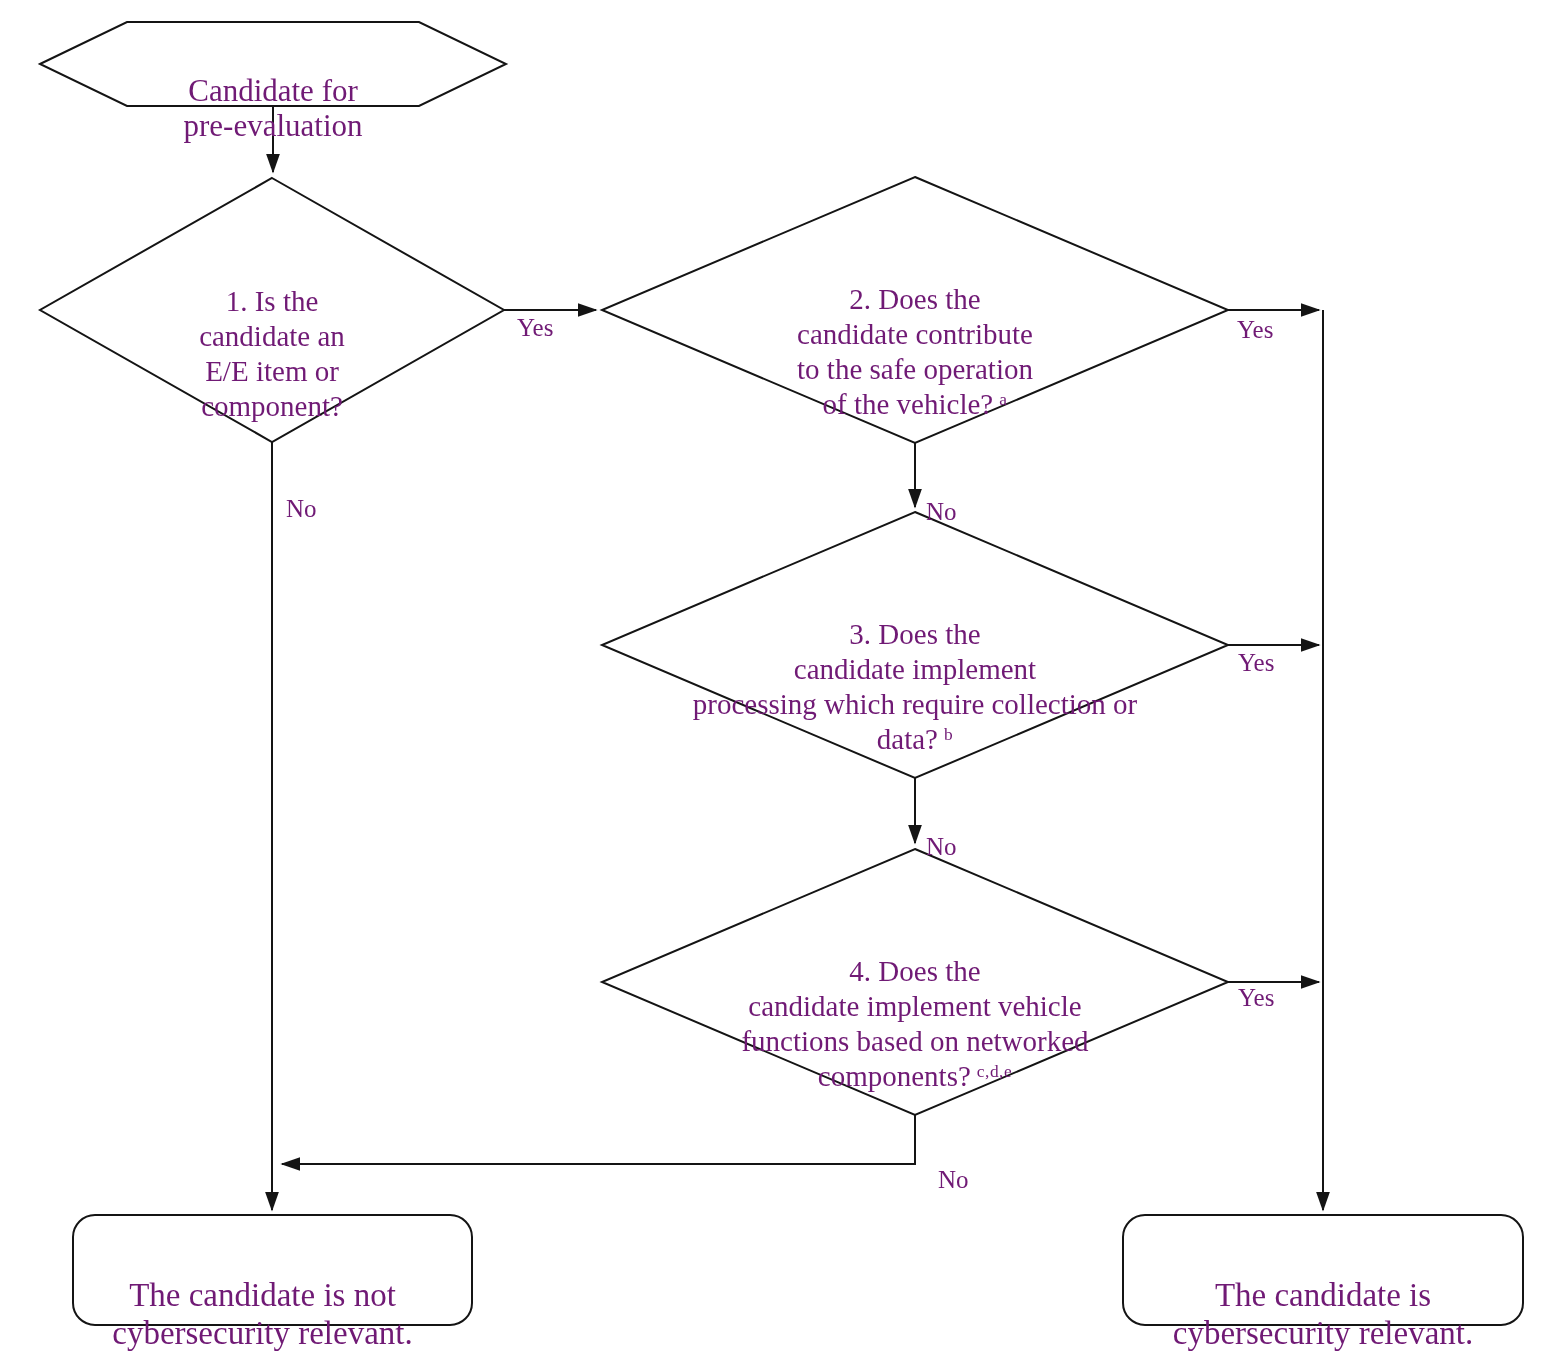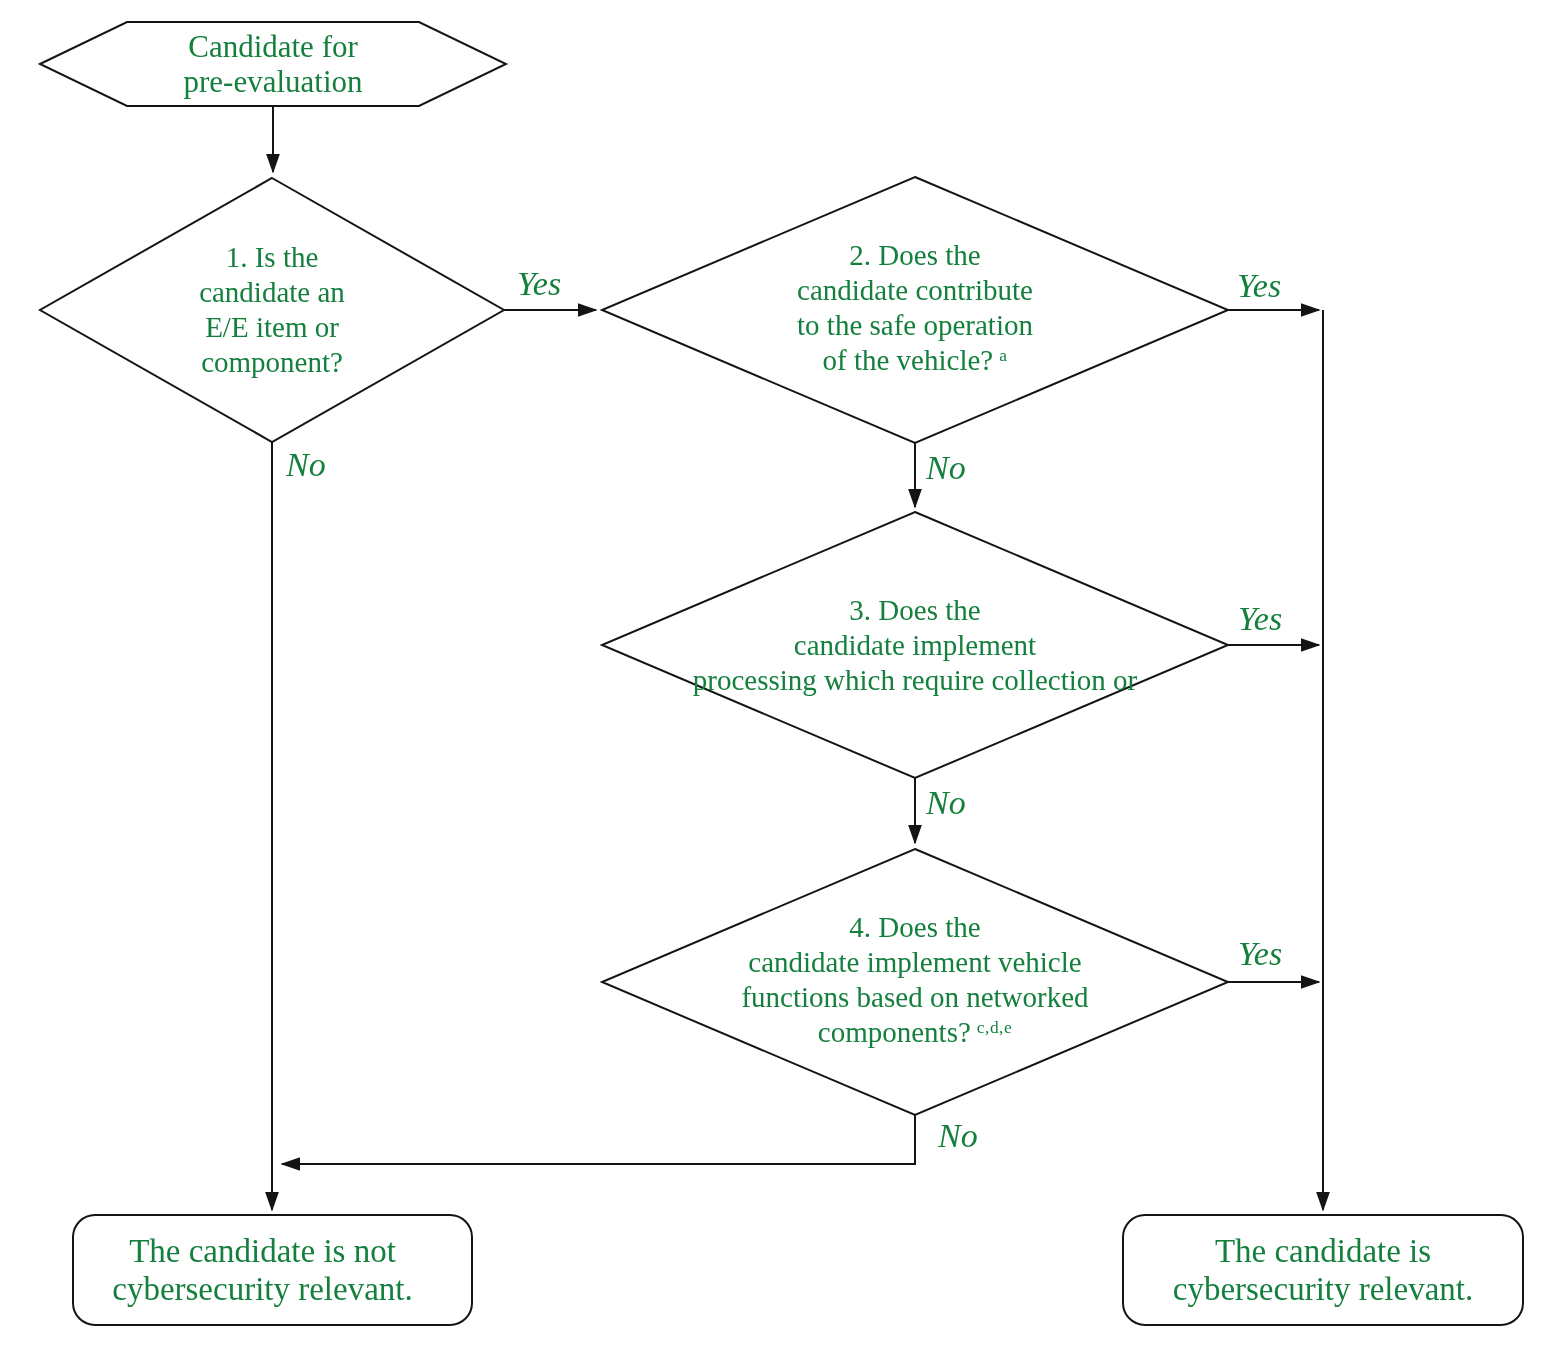--- a/index.html
+++ b/index.html
@@ -12,7 +12,7 @@
     overflow:hidden;
   }
   .canvas svg{position:absolute;left:0;top:0;}
-  .lbl{position:absolute;text-align:center;color:#15803d;}
+  .lbl{position:absolute;text-align:center;color:#701a75;margin-top:44px;}
   .shape-label{
     display:flex;flex-direction:column;justify-content:center;
     font-size:29px;line-height:35px;

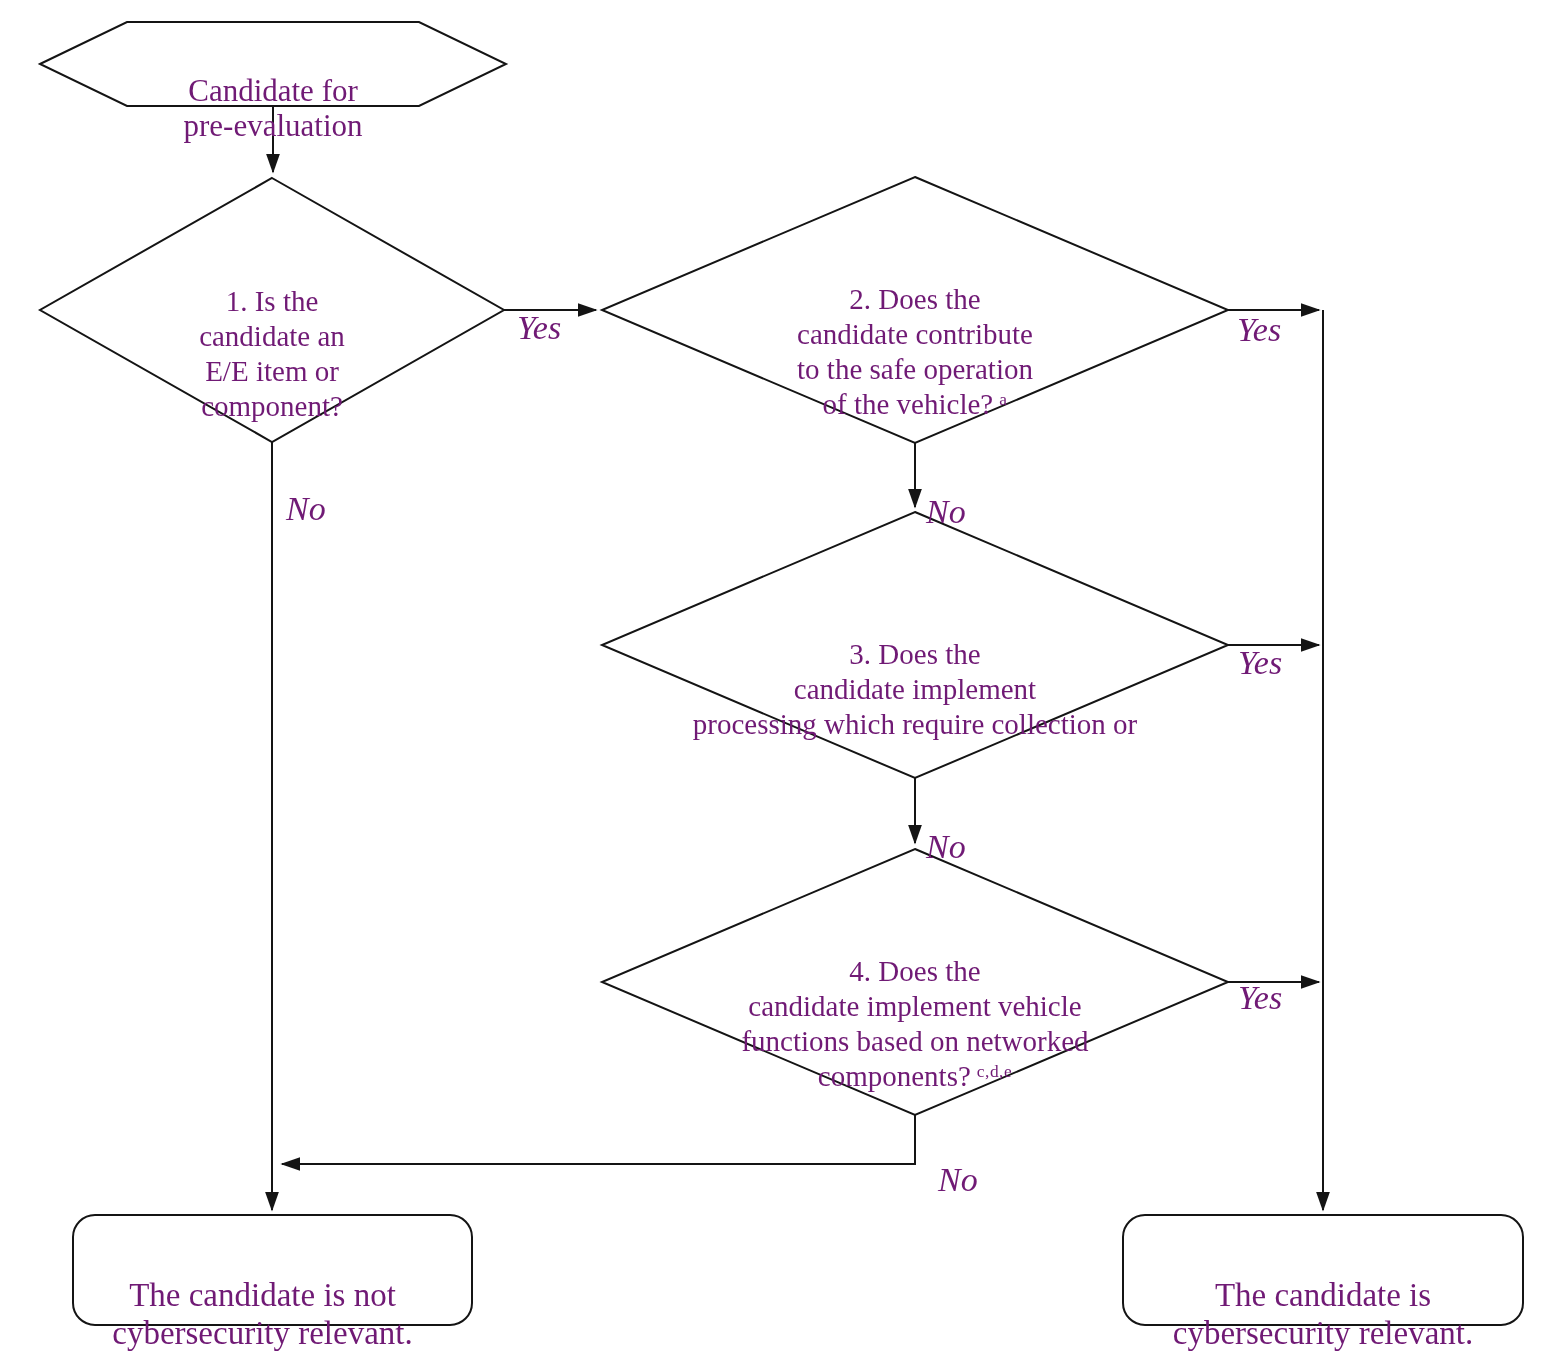--- a/index.html
+++ b/index.html
@@ -19,7 +19,7 @@
   }
   .hex-label{font-size:31px;line-height:35px;}
   .edge-label{
-    font-size:34px;line-height:35px;white-space:nowrap;text-align:center;font-style:italic;
+    font-size:25px;line-height:35px;white-space:nowrap;text-align:center;
   }
   .term-label{
     display:flex;flex-direction:column;justify-content:center;

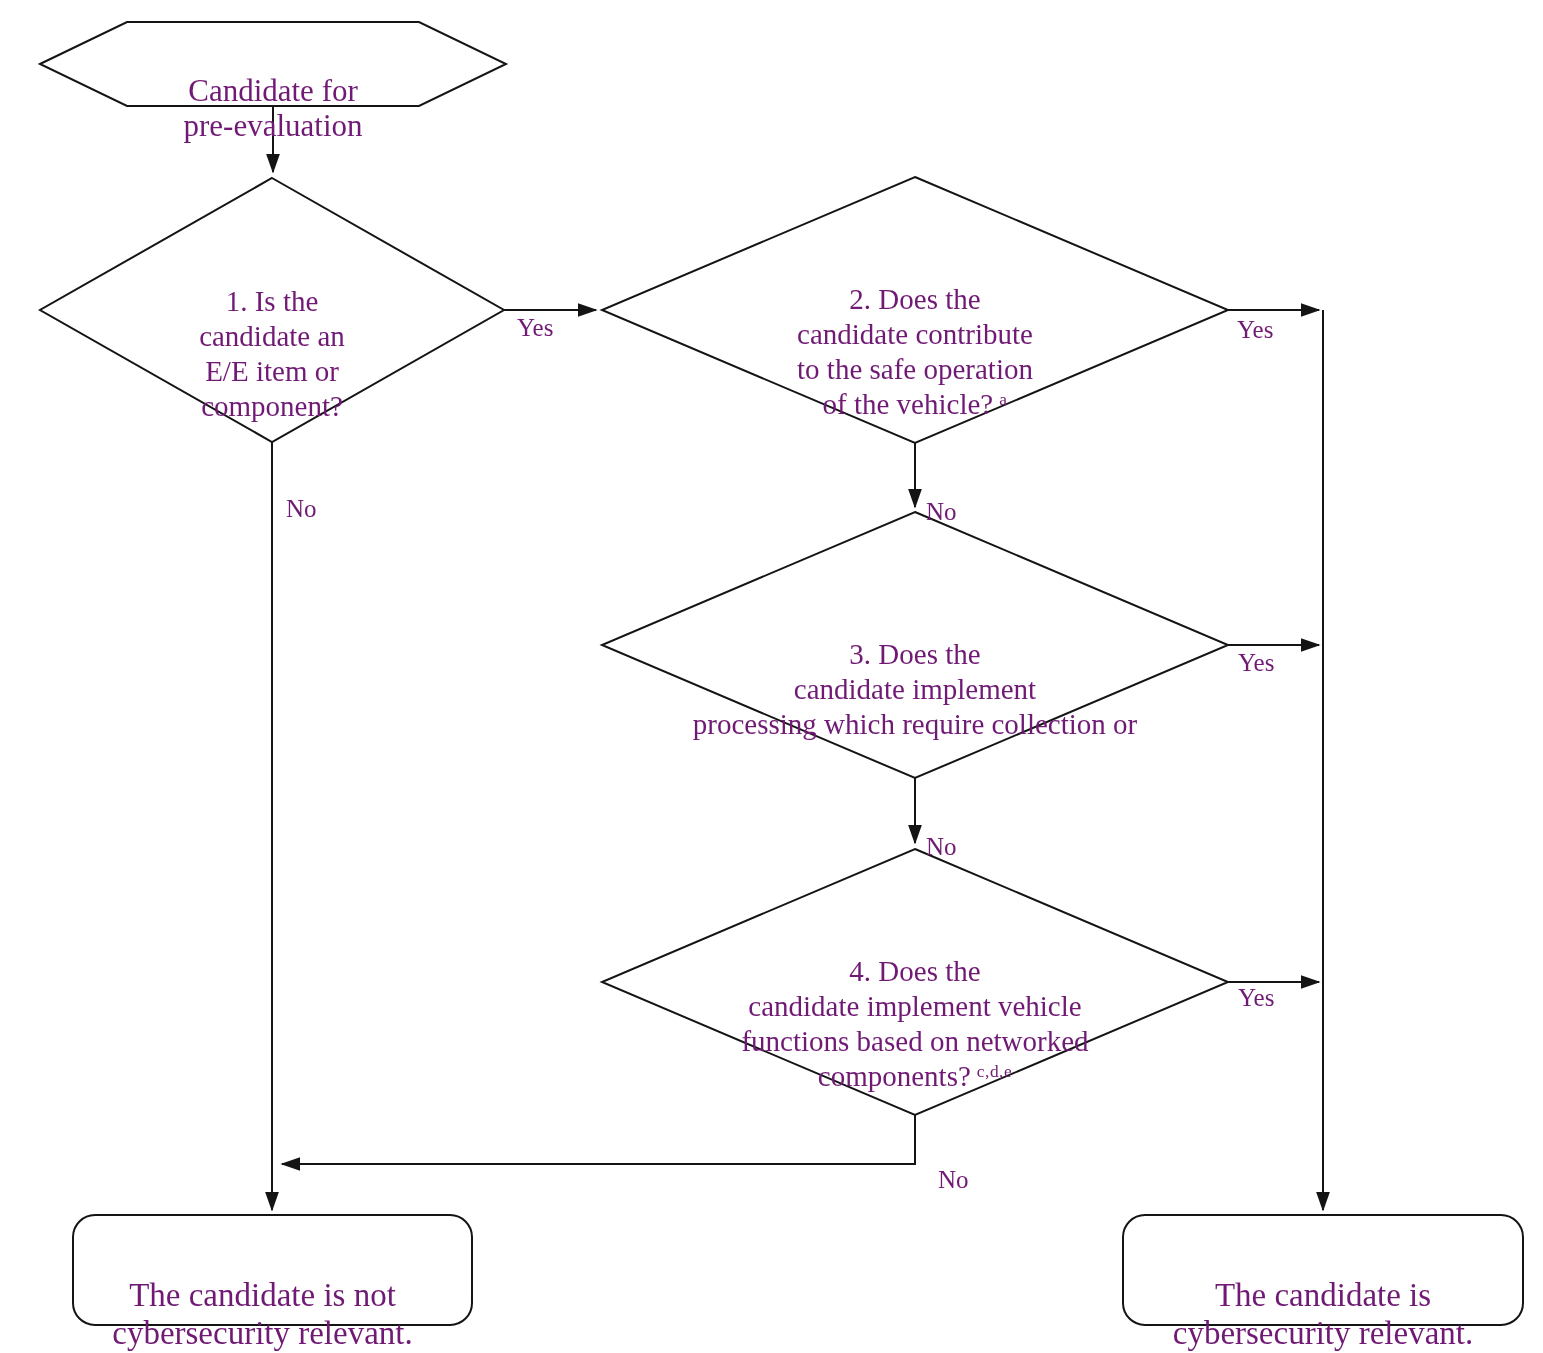--- a/index.html
+++ b/index.html
@@ -92,6 +92,7 @@
     <div>3. Does the</div>
     <div>candidate implement</div>
     <div>processing which require collection or</div>
+    <div><span>data?</span><sup class="fn">b</sup></div>
   </div>
 
   <div class="lbl shape-label" style="left:635px;top:849px;width:560px;height:266px;">

